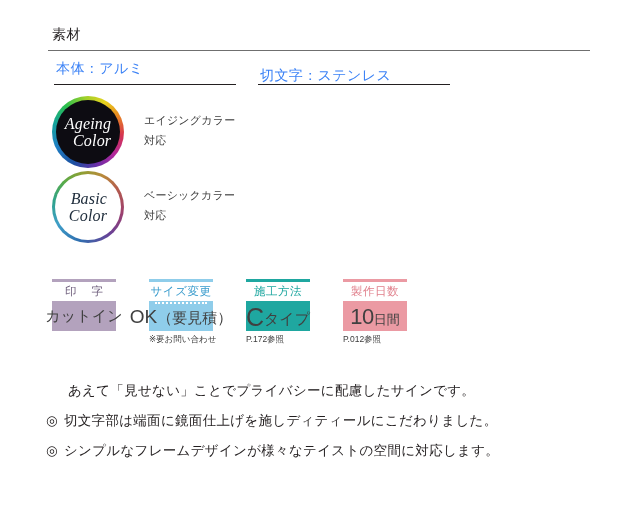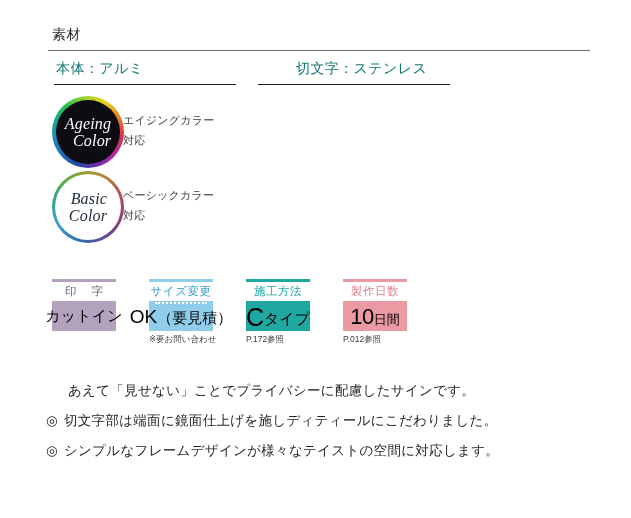--- a/index.html
+++ b/index.html
@@ -50,7 +50,7 @@
     font-size: 14px;
     line-height: 20px;
     letter-spacing: 0.4px;
-    color: #0f766e;
+    color: #3b82f6;
     white-space: nowrap;
   }
   .mat-cell.body   { left: 56px; top: 0; }

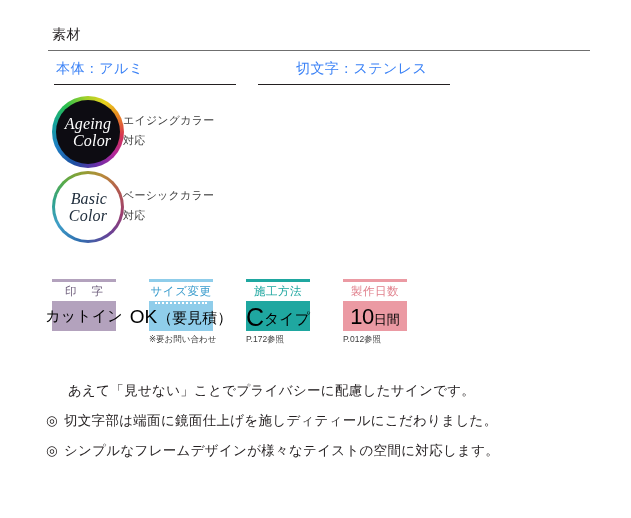--- a/index.html
+++ b/index.html
@@ -54,7 +54,7 @@
     white-space: nowrap;
   }
   .mat-cell.body   { left: 56px; top: 0; }
-  .mat-cell.letter { left: 260px; top: 0; margin-left: 36px; }
+  .mat-cell.letter { left: 260px; top: 7px; }
   .mat-underline {
     position: absolute;
     height: 1.4px;

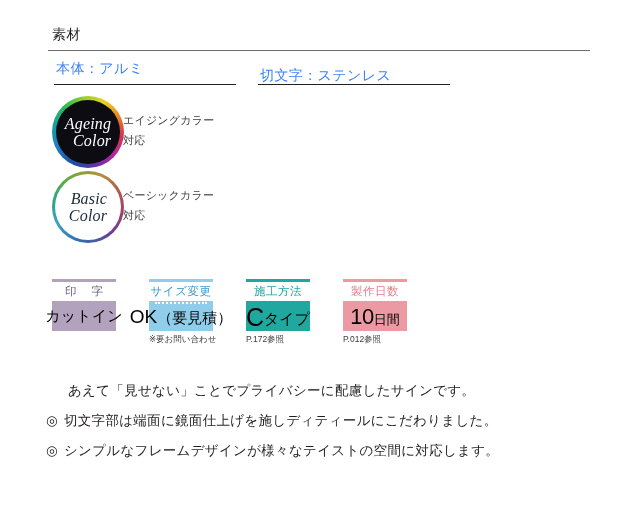--- a/index.html
+++ b/index.html
@@ -129,7 +129,7 @@
 
   .badge-caption {
     position: absolute;
-    left: 75px;
+    left: 96px;
     top: 14px;
     font-size: 11px;
     line-height: 20px;

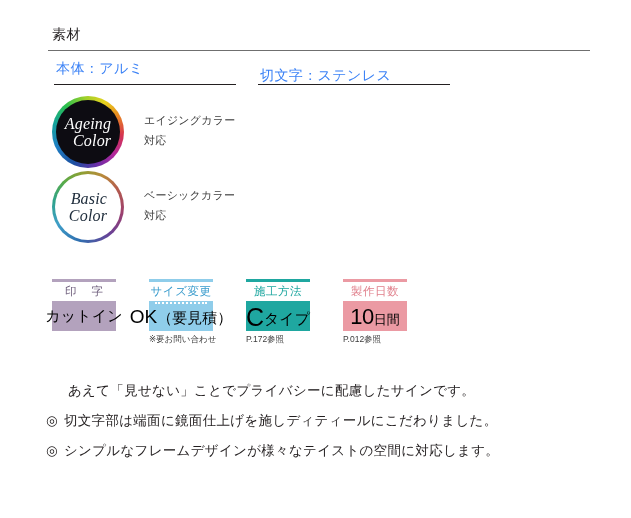--- a/index.html
+++ b/index.html
@@ -176,7 +176,7 @@
     display: flex;
     align-items: center;
     justify-content: center;
-    color: #000000;
+    color: #404040;
     white-space: nowrap;
     text-align: right;
   }

